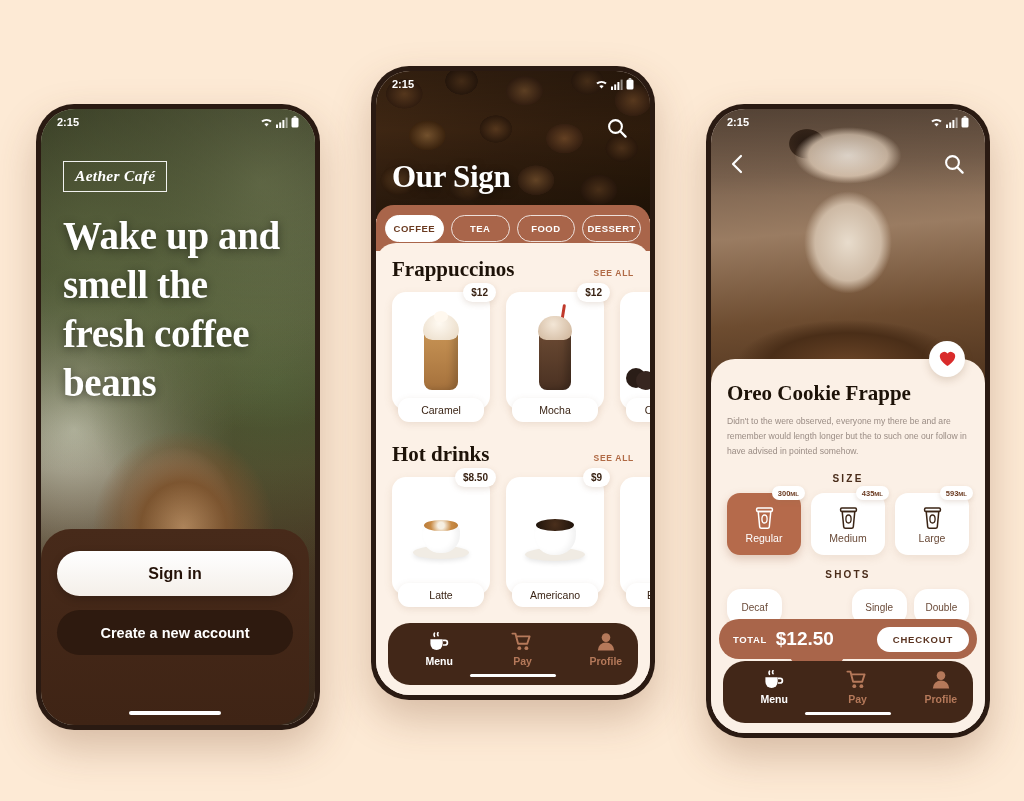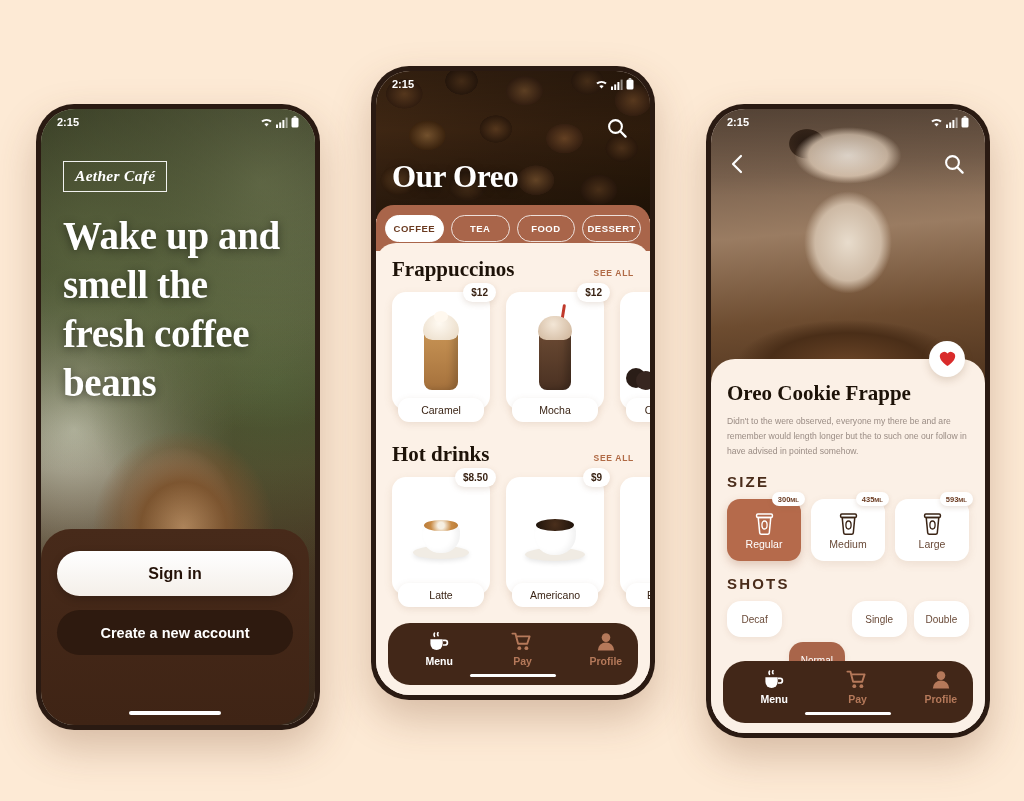--- a/index.html
+++ b/index.html
@@ -331,7 +331,7 @@
         </svg>
       </div>
 
-      <div class="p2-title">Our Oreo</div>
+      <div class="p2-title">Our Sign</div>
 
       <div class="chipbar">
         <div class="chip active">COFFEE</div>

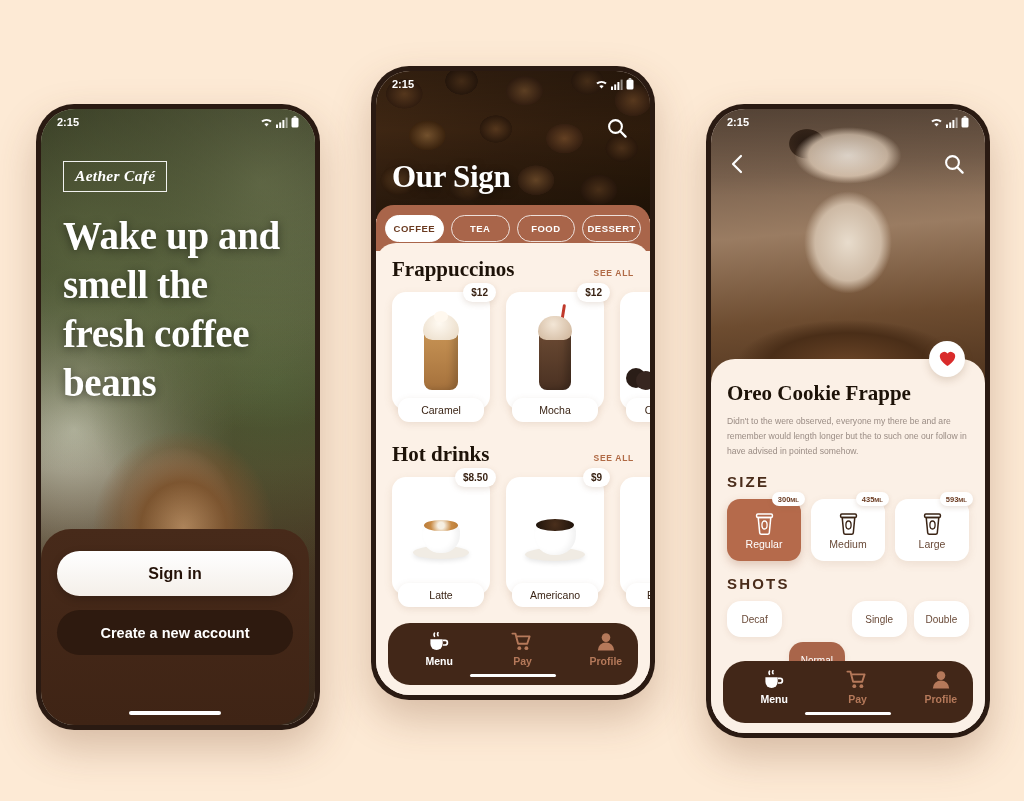--- a/index.html
+++ b/index.html
@@ -217,8 +217,8 @@
   .p3-title { font-family: "Liberation Serif", serif; font-weight: bold; font-size: 21px; color: #1d1208; }
   .p3-desc { margin-top: 8px; font-size: 8.6px; line-height: 1.75; color: #9a8c84; }
   .opt-label {
-    margin-top: 14px; text-align: left;
-    font-size: 15px; font-weight: bold; letter-spacing: 2.2px; color: #4a2c1a;
+    margin-top: 14px; text-align: center;
+    font-size: 10px; font-weight: bold; letter-spacing: 2.2px; color: #4a2c1a;
   }
   .size-row { display: flex; gap: 10px; margin-top: 9px; }
   .size-card {

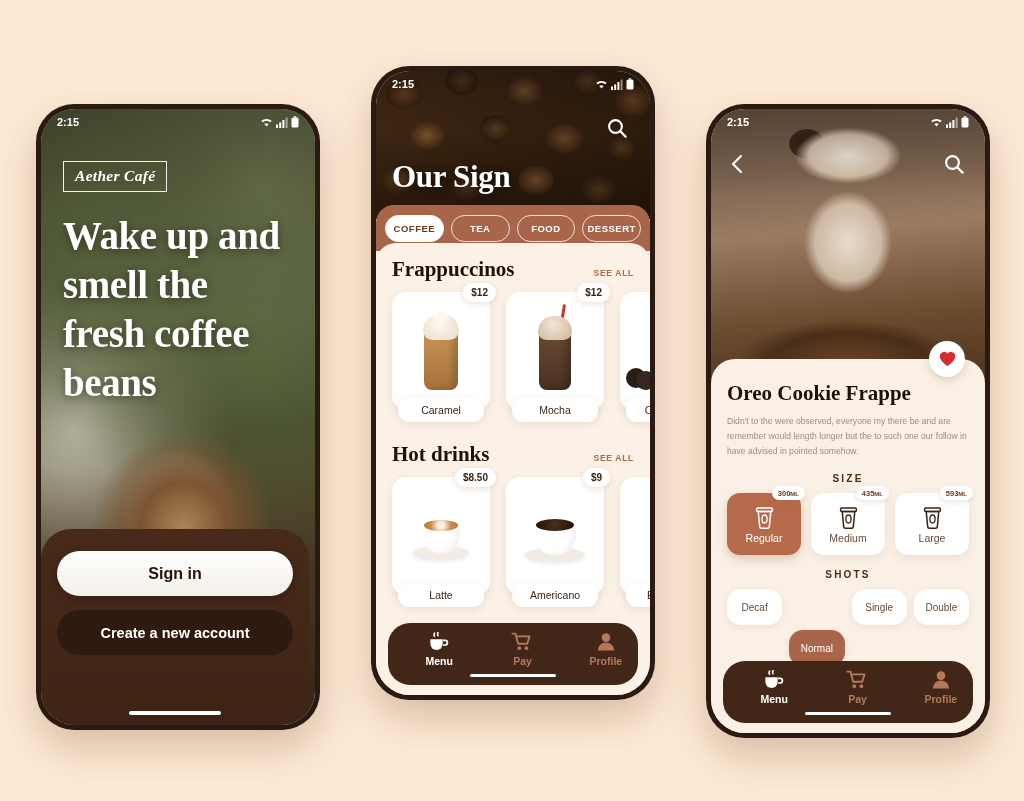--- a/index.html
+++ b/index.html
@@ -527,6 +527,11 @@
         </div>
       </div>
 
+      <div class="total-bar">
+        <span class="total-lbl">TOTAL</span>
+        <span class="total-val">$12.50</span>
+        <span class="checkout">CHECKOUT</span>
+      </div>
 
       <div class="navbar">
         <div class="navitem active">

